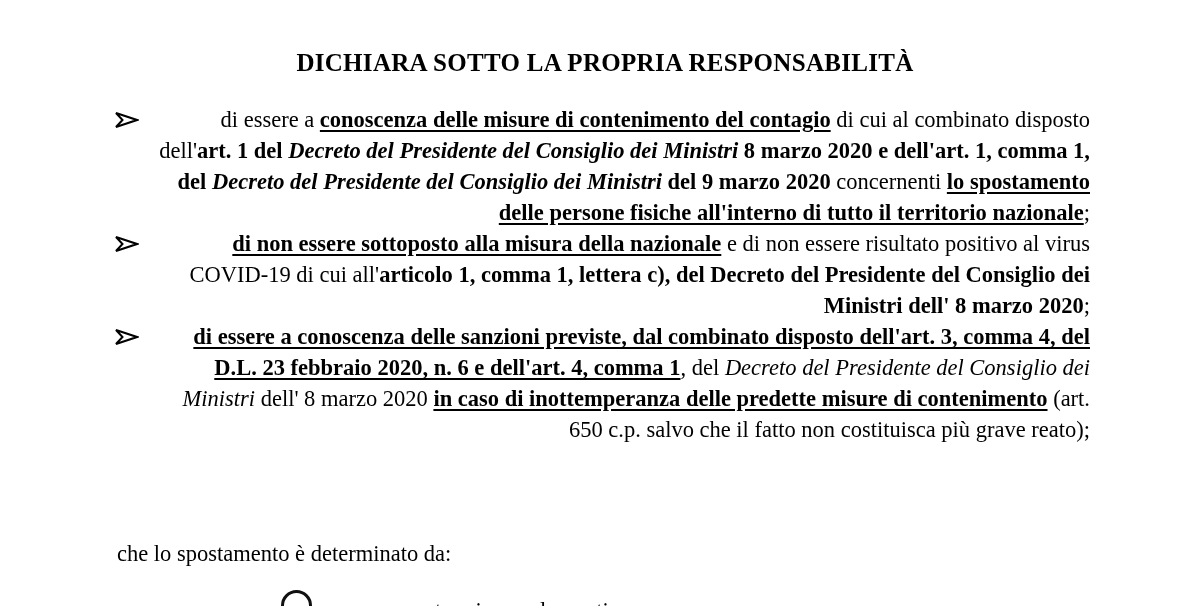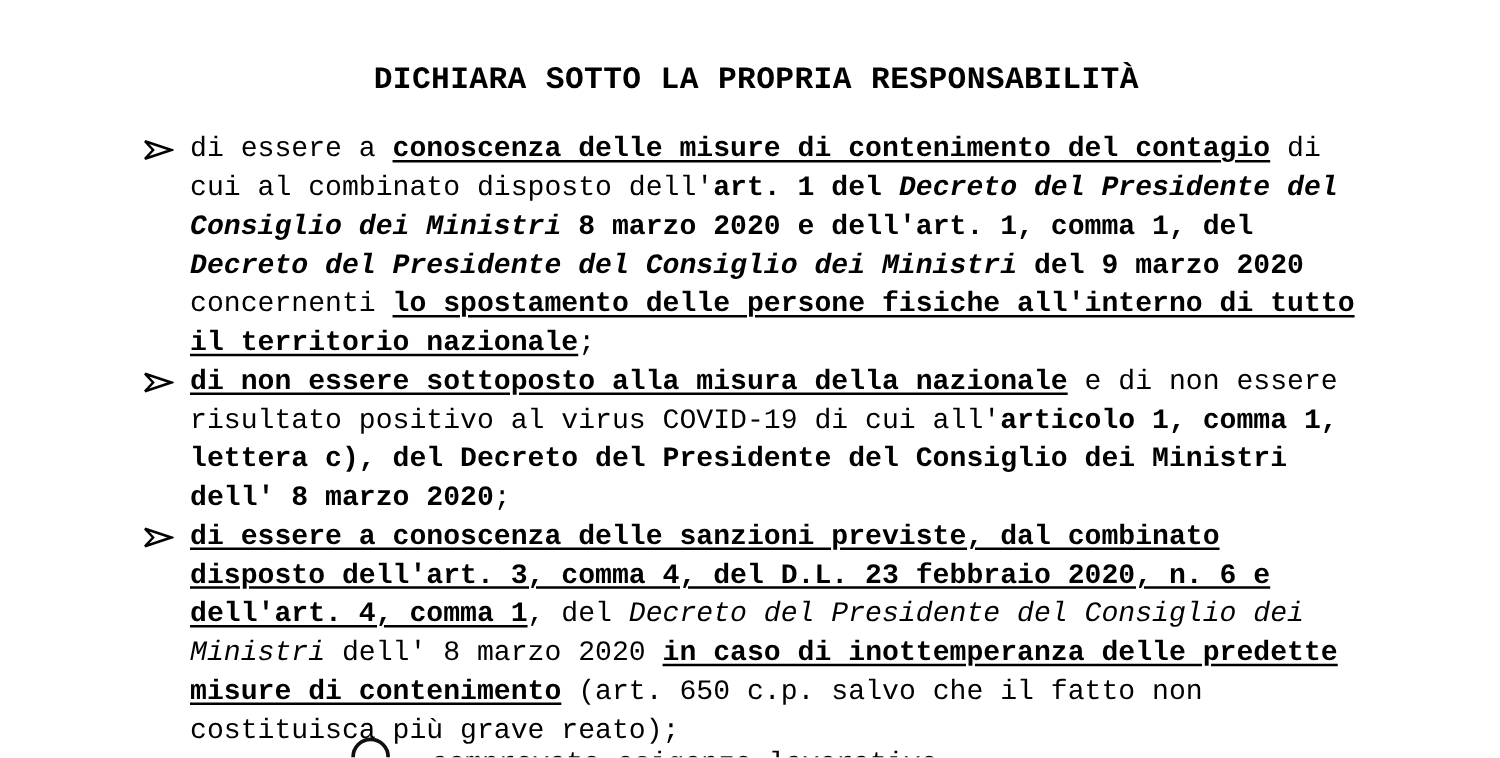--- a/index.html
+++ b/index.html
@@ -14,7 +14,6 @@
     width: 1184px; height: 606px;
     background: #ffffff;
     overflow: hidden;
-    font-family: Liberation Mono, monospace;
   }
   .title {
     position: absolute;

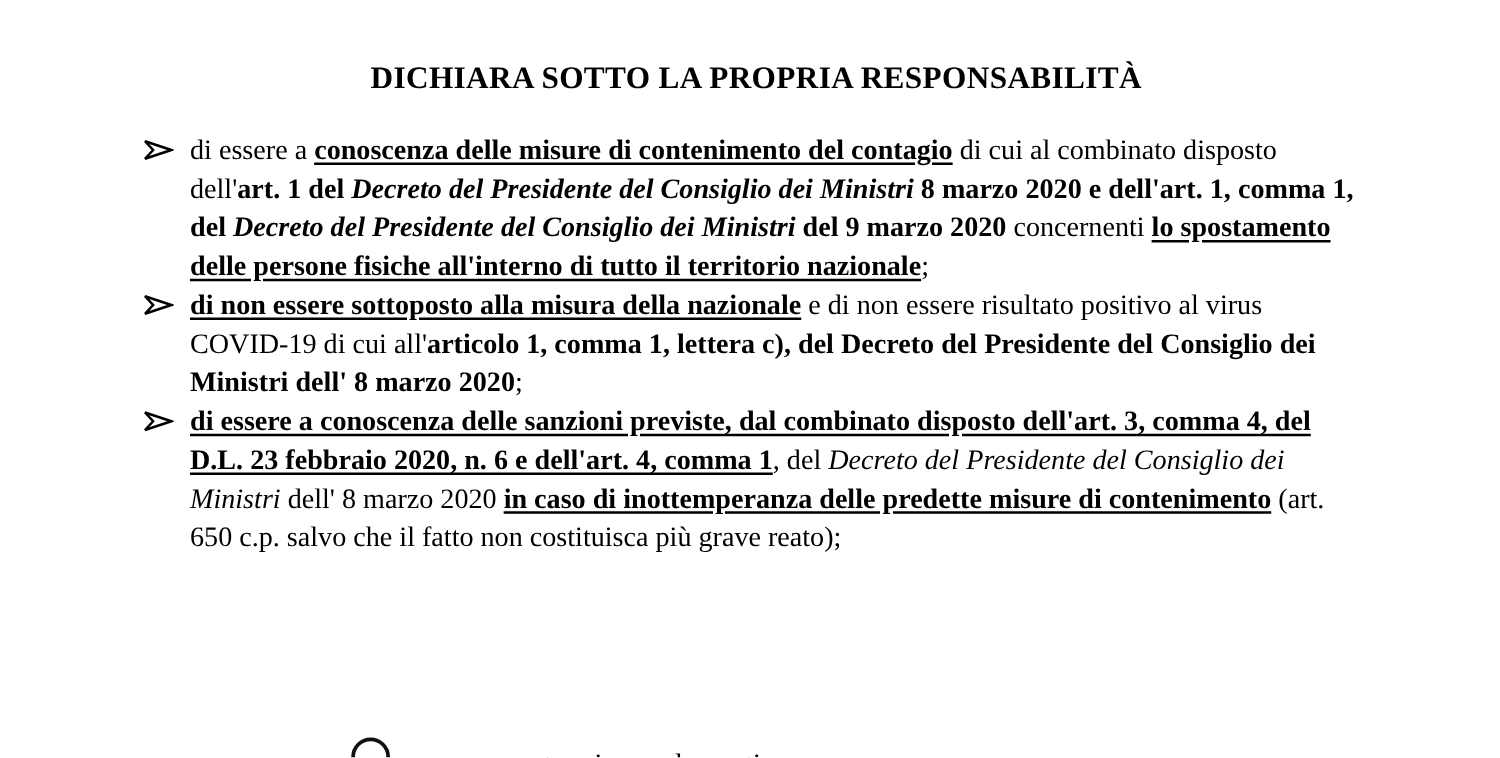--- a/index.html
+++ b/index.html
@@ -30,7 +30,7 @@
     width: 976px;
     font-size: 22.5px;
     line-height: 31px;
-    text-align: left;
+    text-align: right;
   }
   .item { position: relative; padding-left: 38px; }
   .bullet {

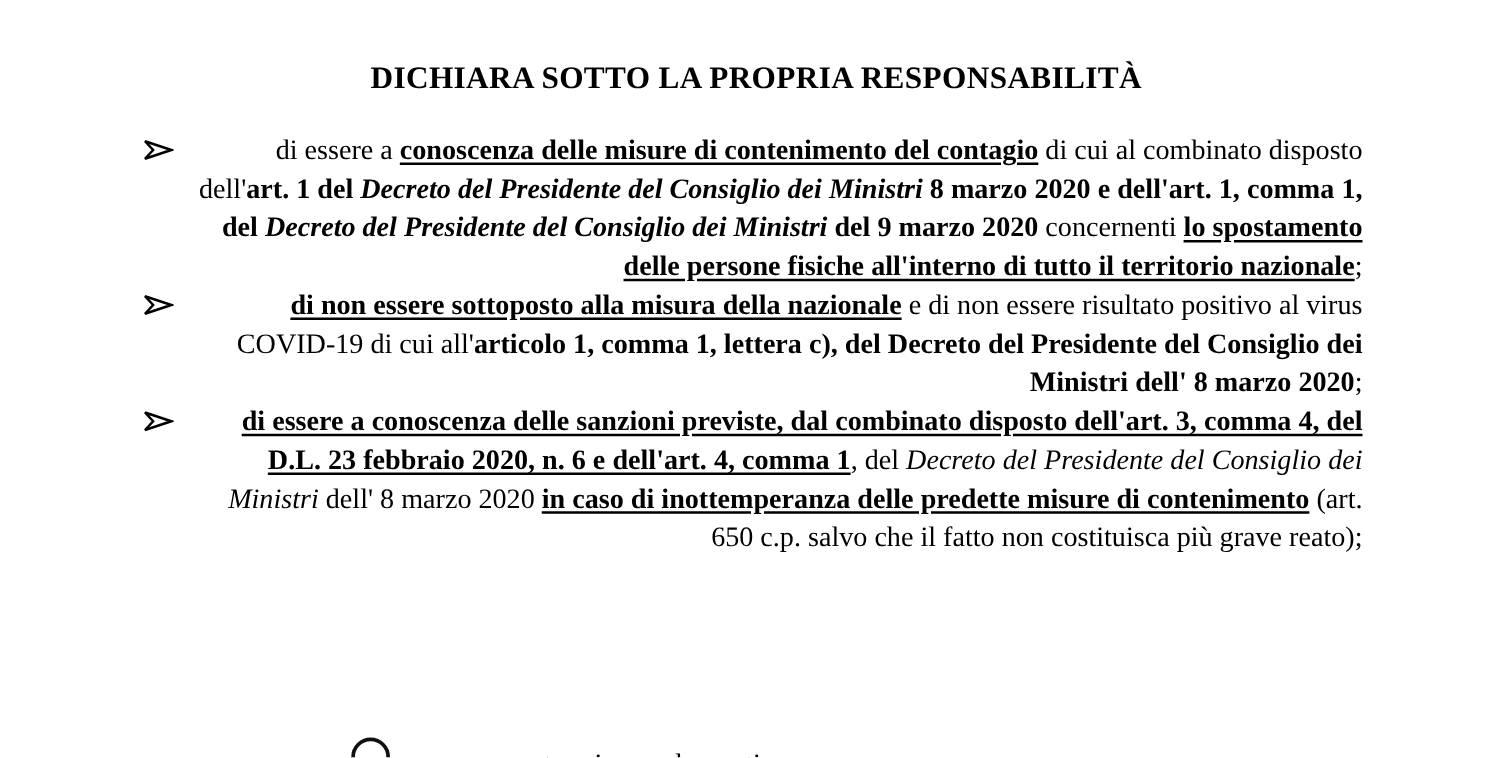--- a/index.html
+++ b/index.html
@@ -105,6 +105,7 @@
   </div>
 </div>
 
+  <div class="closing">che lo spostamento è determinato da:</div>
 
   <div class="option-circle"></div>
 

